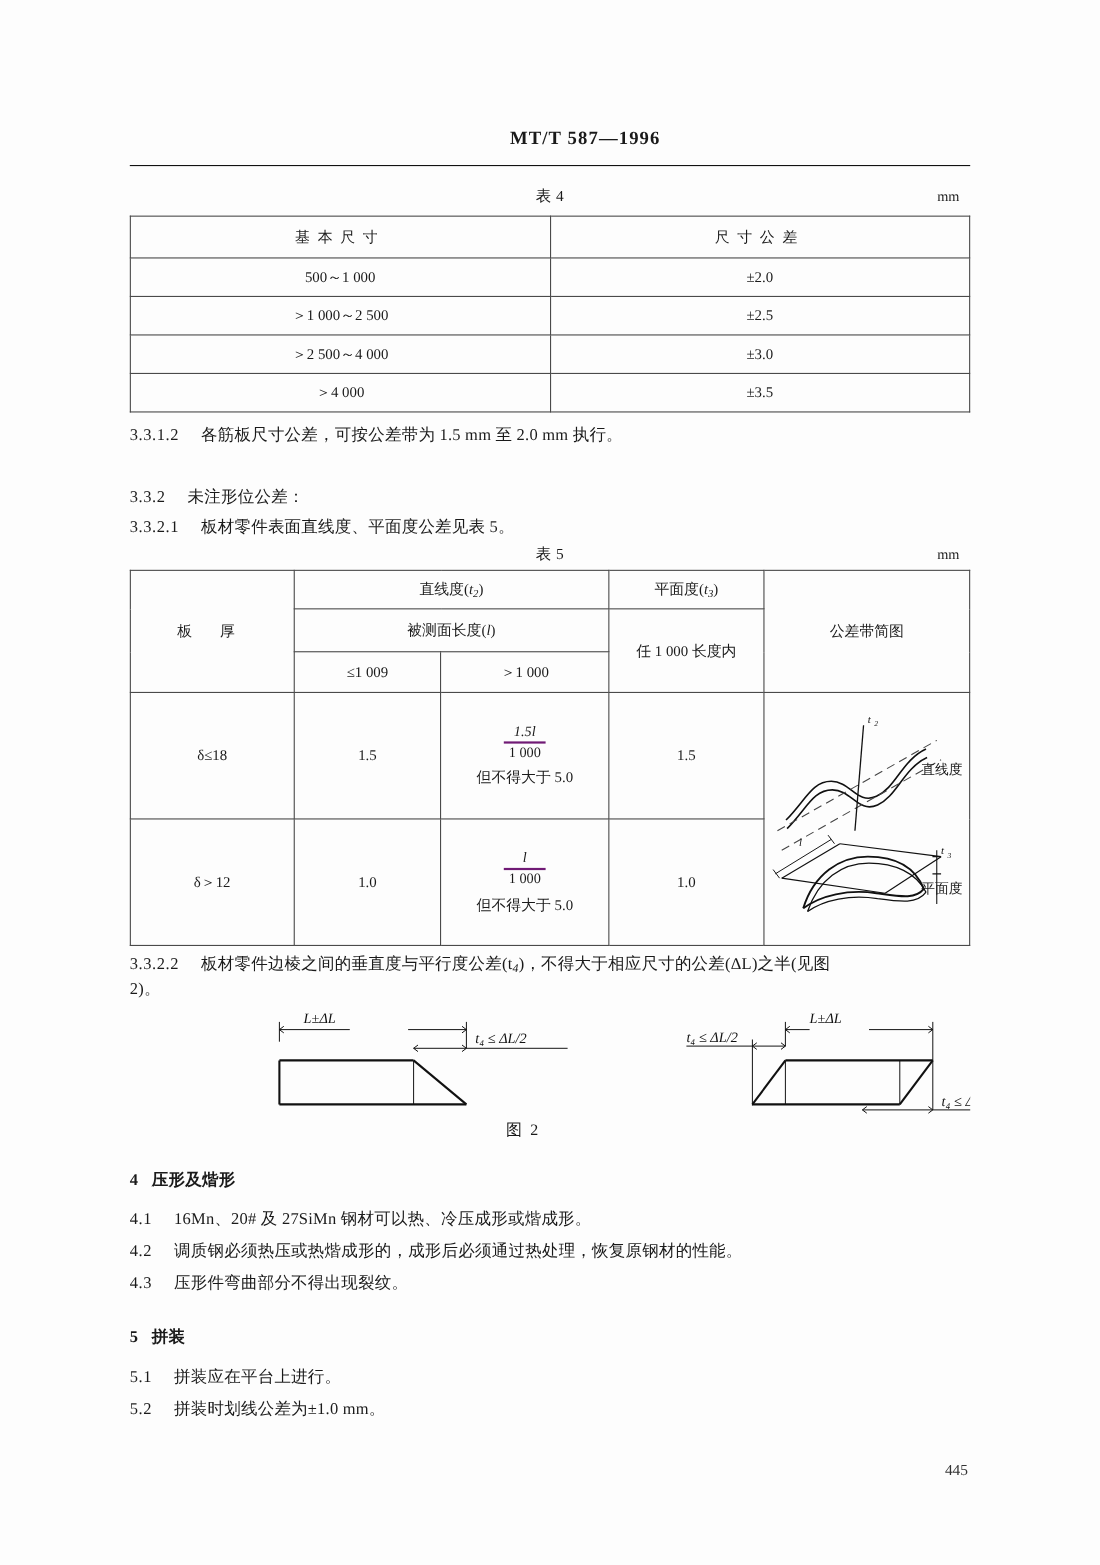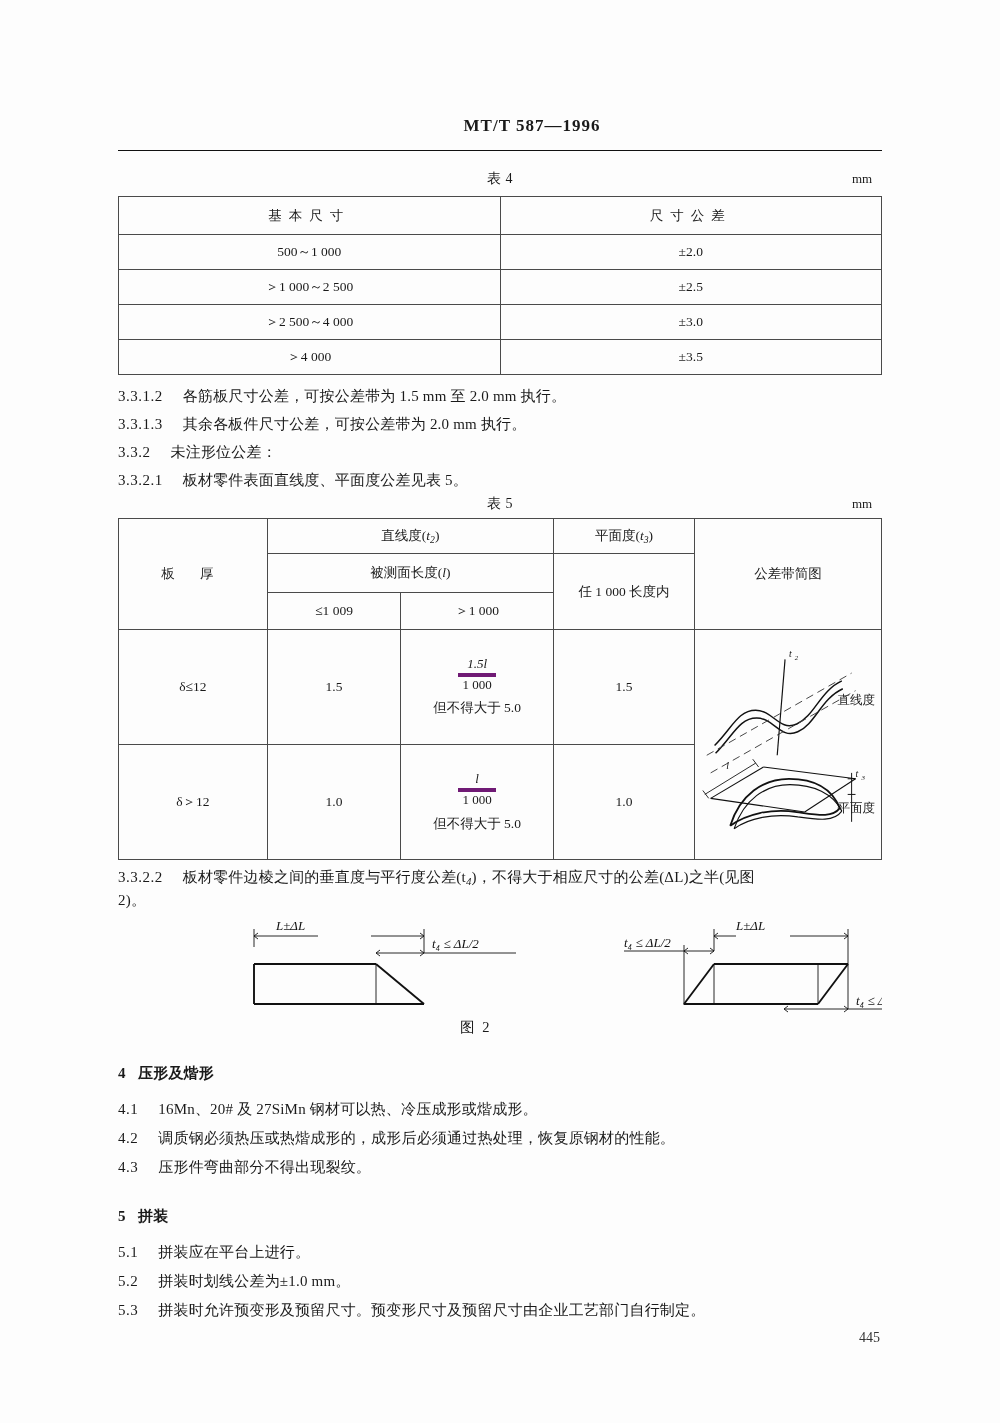--- a/index.html
+++ b/index.html
@@ -194,9 +194,6 @@
   <div class="para" style="left:118px; top:385px;">
     <span class="num">3.3.1.2</span><span class="gap"></span><span>各筋板尺寸公差，可按公差带为 1.5 mm 至 2.0 mm 执行。</span>
   </div>
-  <div class="para" style="left:118px; top:413px;">
-    <span class="num">3.3.1.3</span><span class="gap"></span><span>其余各板件尺寸公差，可按公差带为 2.0 mm 执行。</span>
-  </div>
   <div class="para" style="left:118px; top:441px;">
     <span class="num">3.3.2</span><span class="gap"></span><span>未注形位公差：</span>
   </div>

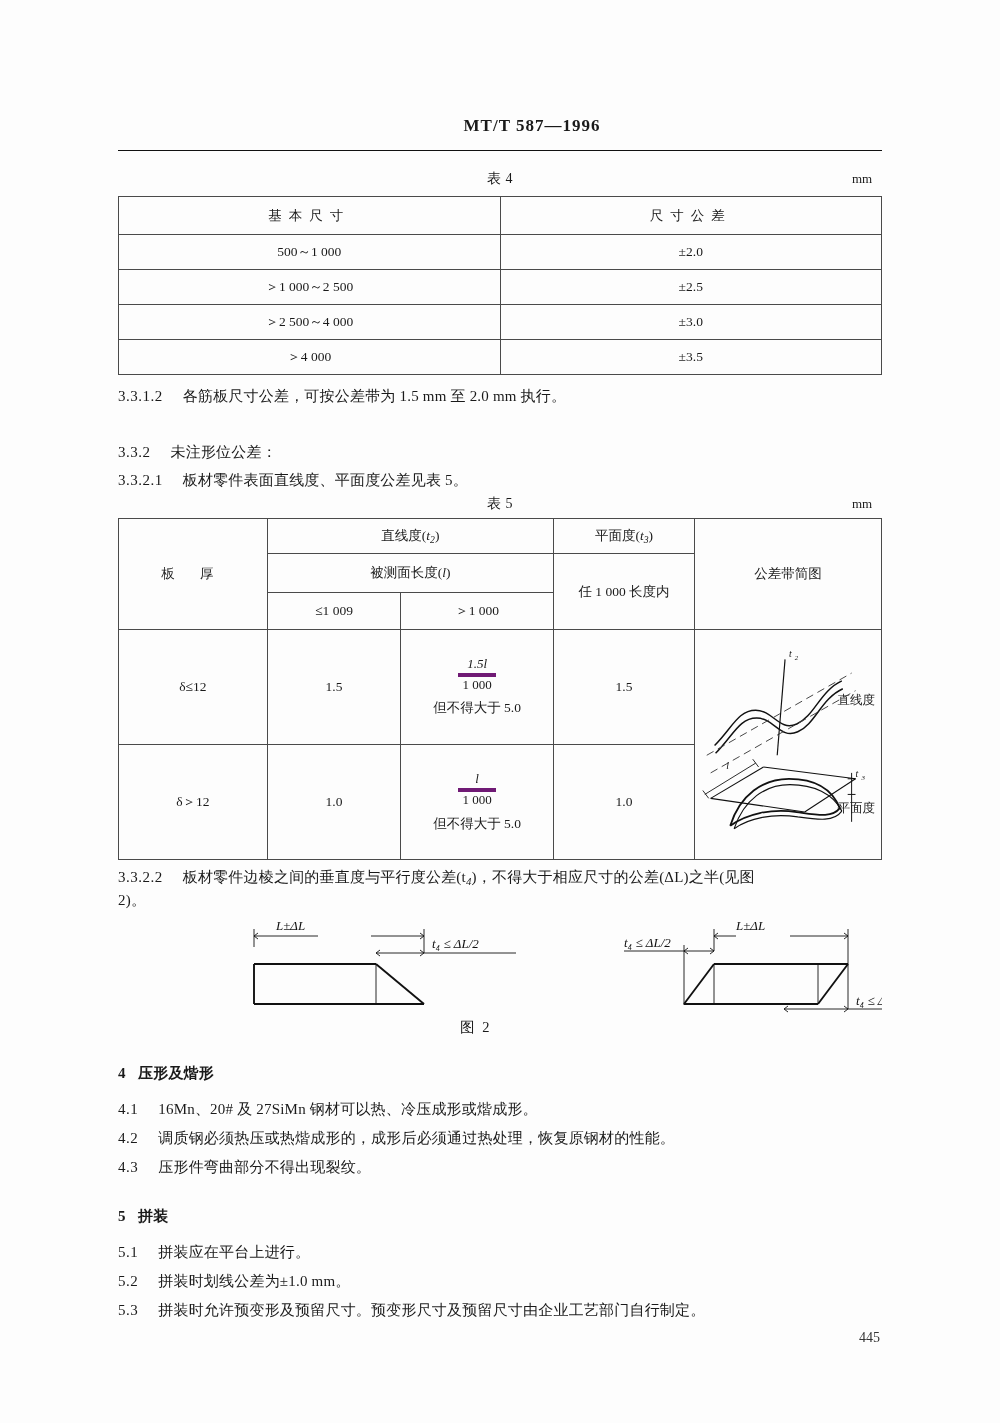--- a/index.html
+++ b/index.html
@@ -120,7 +120,7 @@
     line-height: 1.15;
     font-size: 13px;
   }
-  .frac .top { display: block; padding: 0 4px 1px 4px; border-bottom: 4px solid #701a75; }
+  .frac .top { display: block; padding: 0 4px 1px 4px; border-bottom: 2px solid #701a75; }
   .frac .bot { display: block; padding: 1px 4px 0 4px; }
   .cellstack { display: flex; flex-direction: column; align-items: center; justify-content: center; gap: 7px; }
 

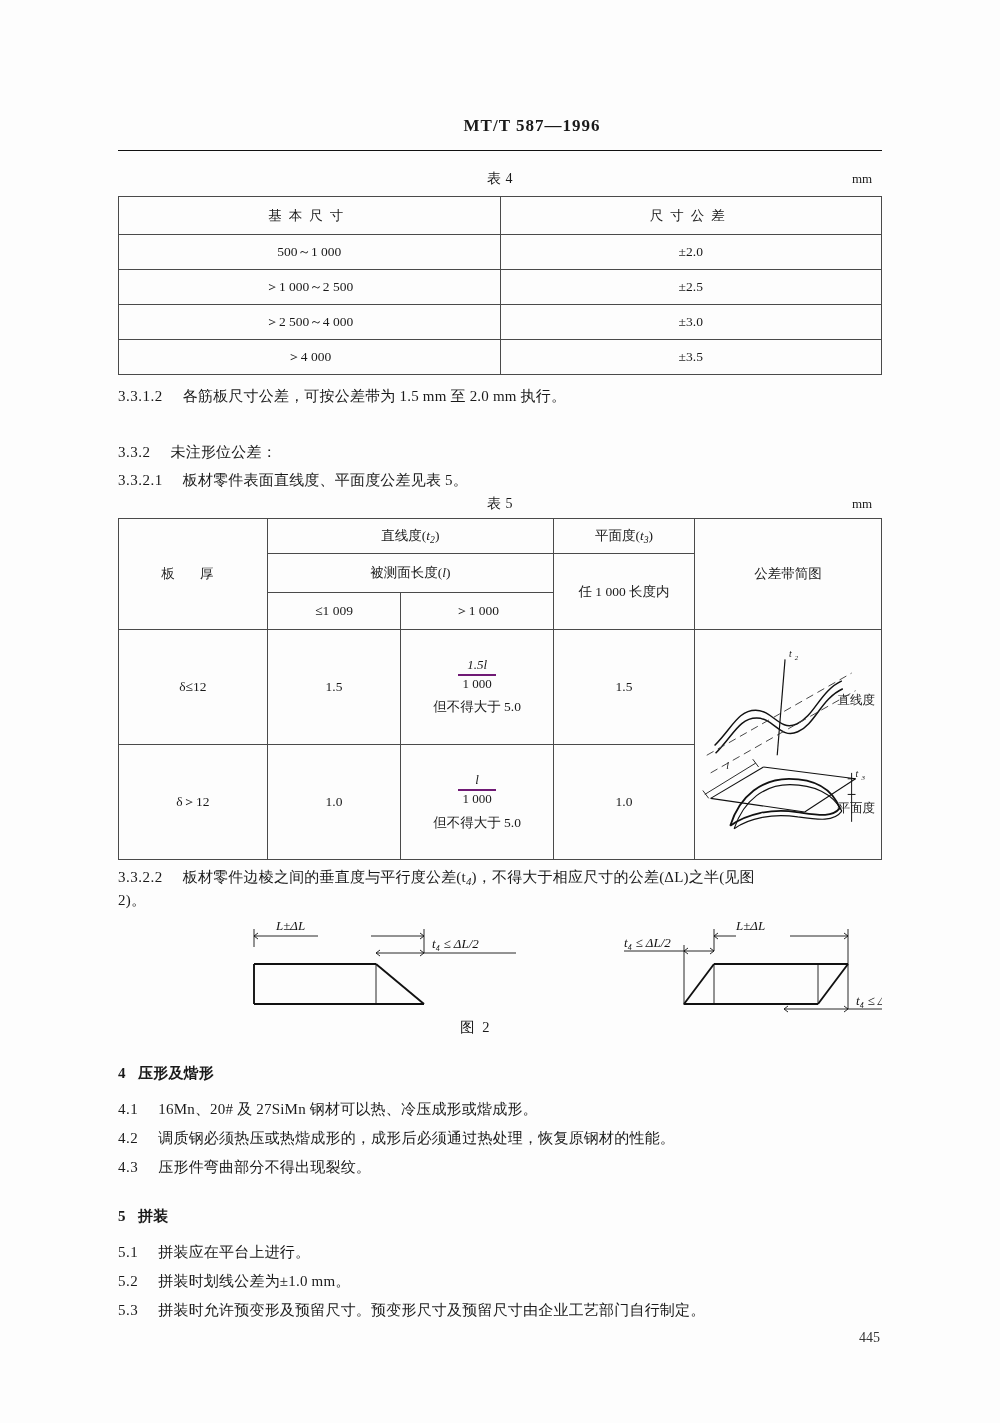--- a/index.html
+++ b/index.html
@@ -249,7 +249,7 @@
         </tr>
 
         <tr>
-          <td style="height:110px;"><span>δ≤12</span></td>
+          <td style="height:110px;"><span>δ≤18</span></td>
           <td><span>1.5</span></td>
           <td>
             <div class="cellstack">

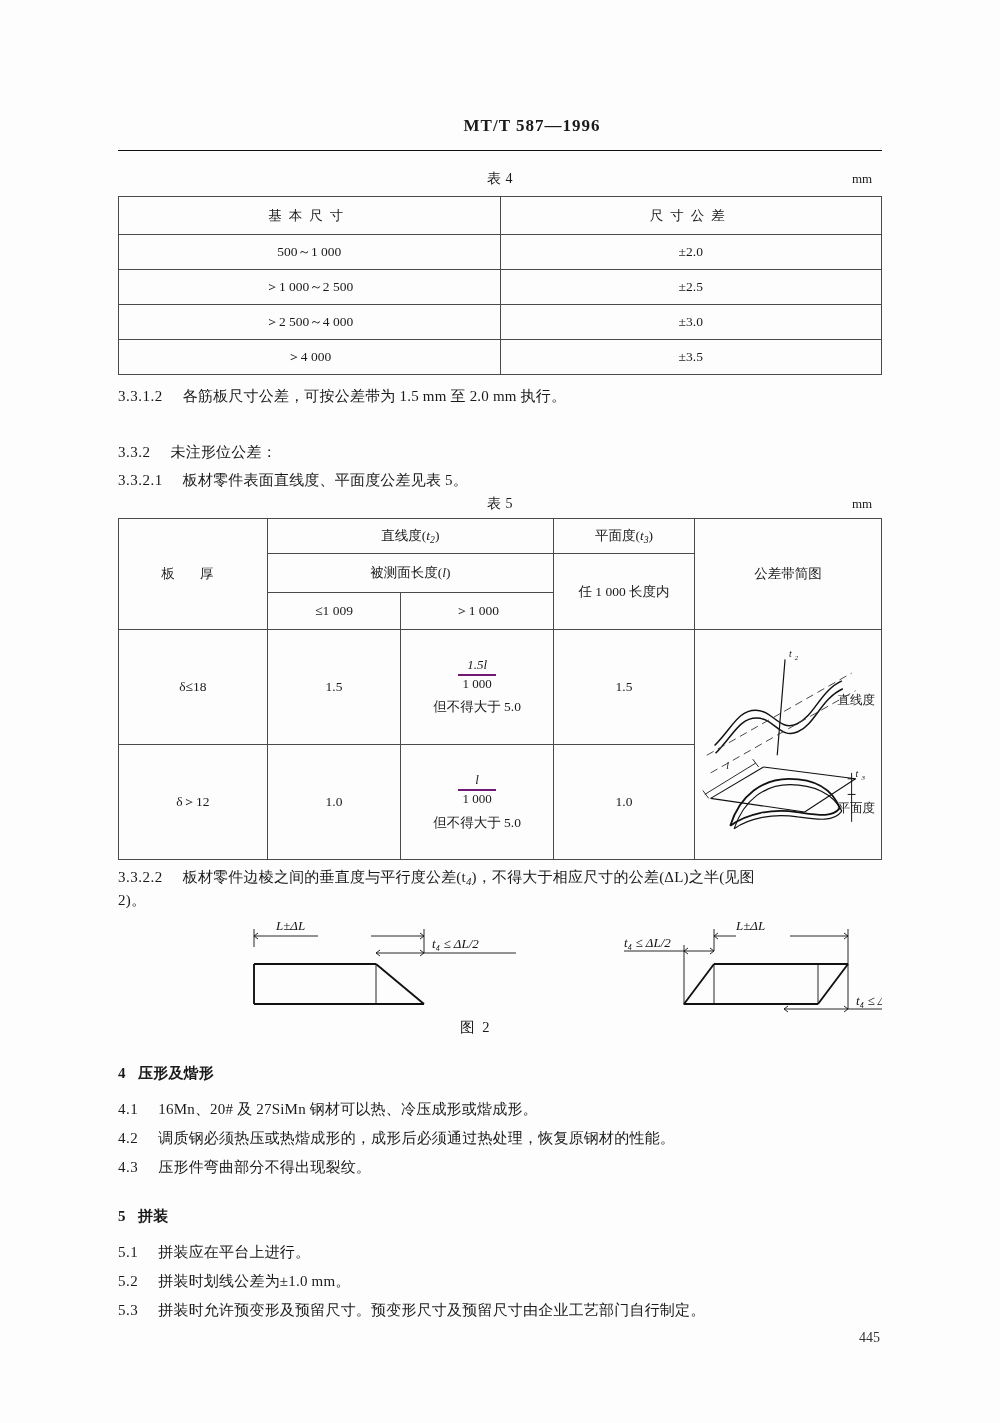--- a/index.html
+++ b/index.html
@@ -443,9 +443,6 @@
   <div class="para" style="left:118px; top:1270px;">
     <span class="num">5.2</span><span class="gap"></span><span>拼装时划线公差为±1.0 mm。</span>
   </div>
-  <div class="para" style="left:118px; top:1299px;">
-    <span class="num">5.3</span><span class="gap"></span><span>拼装时允许预变形及预留尺寸。预变形尺寸及预留尺寸由企业工艺部门自行制定。</span>
-  </div>
 
   <div class="pagenum">445</div>
 

